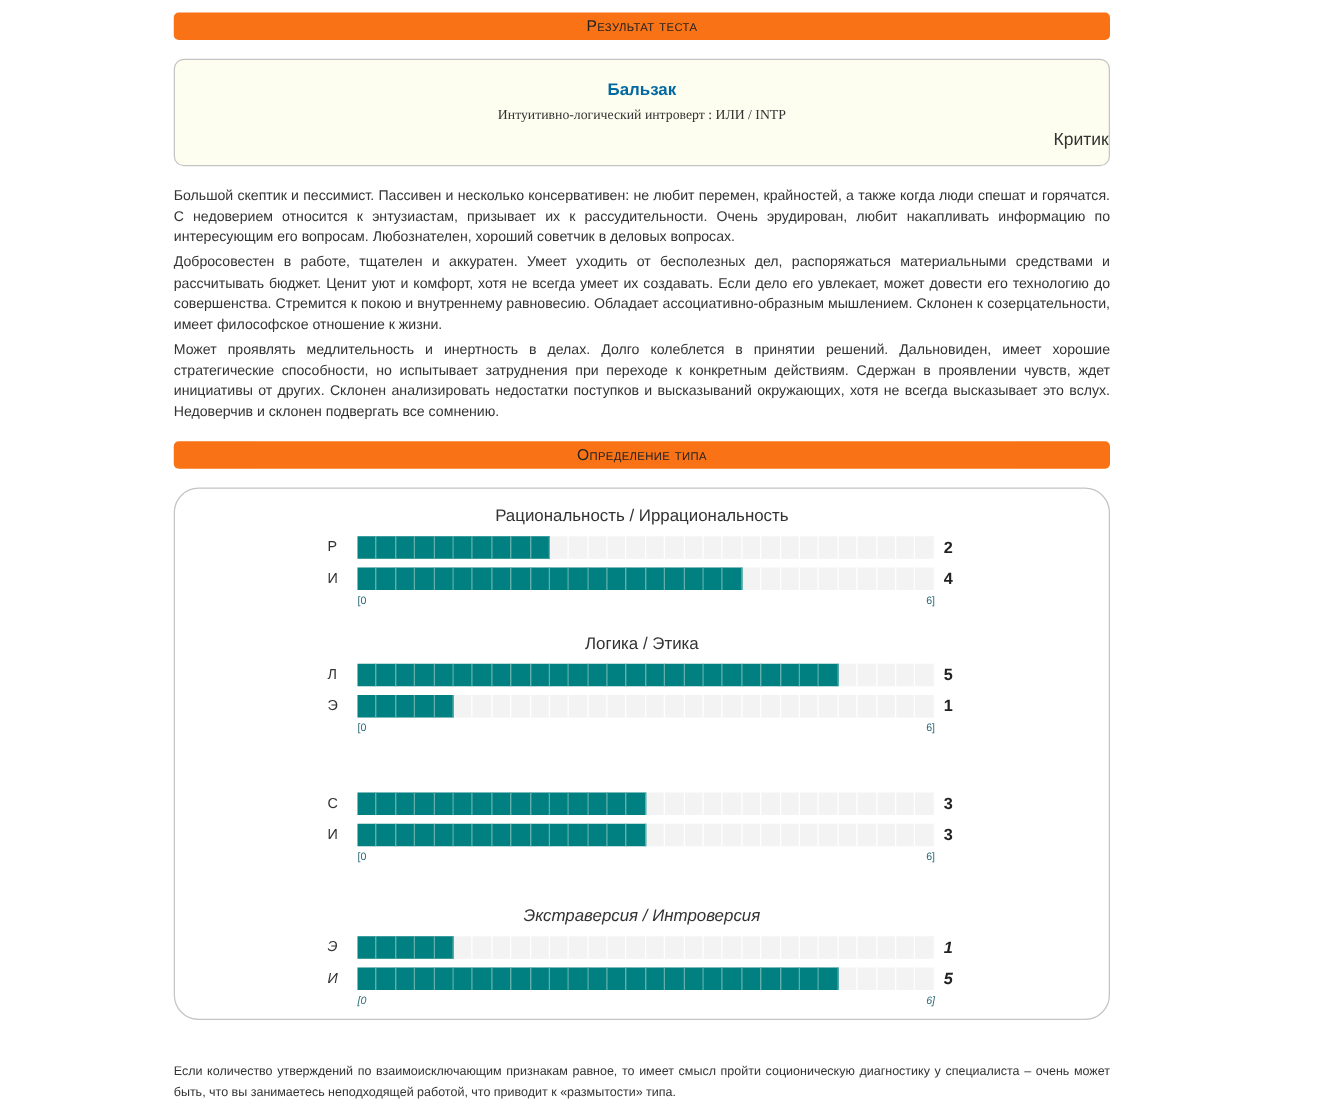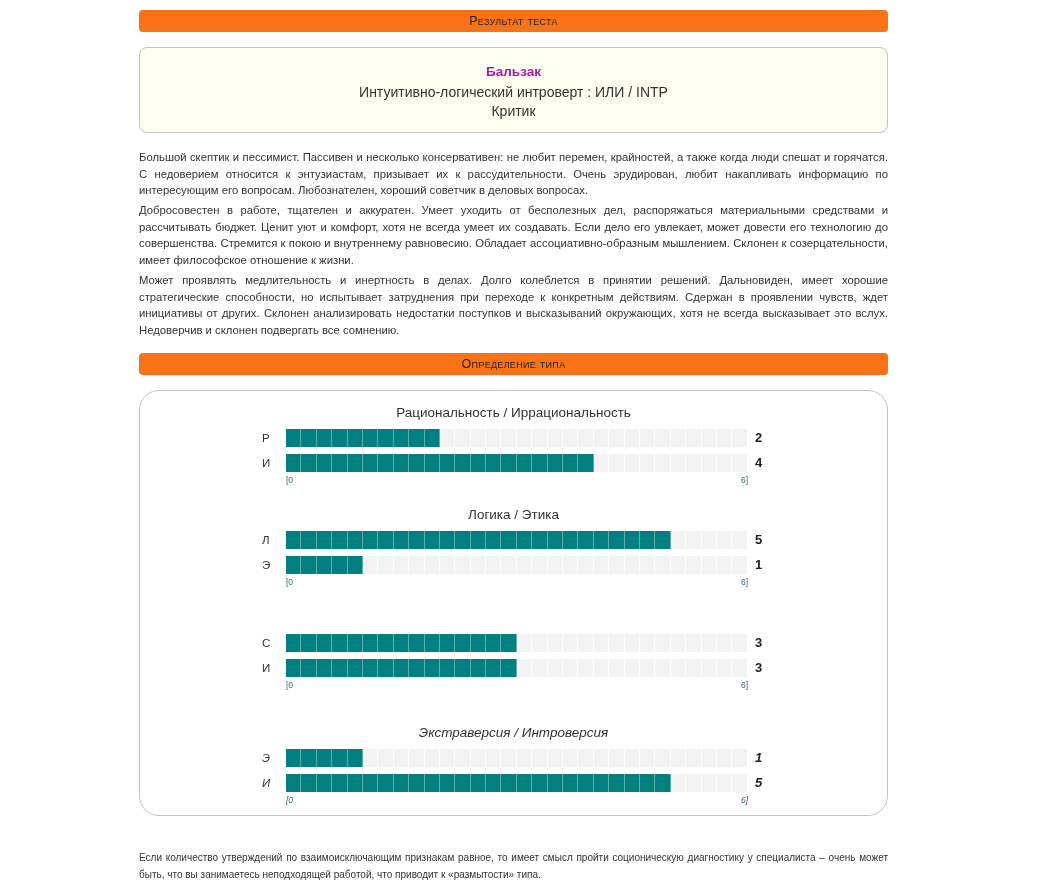--- a/index.html
+++ b/index.html
@@ -13,7 +13,7 @@
   .result-box { margin-top: 15px; height: 86px; background: #fefef0;
                 border: 1px solid #c4c4c4; border-radius: 8px;
                 text-align: center; box-sizing: border-box; padding-top: 15px; }
-  .result-name { font-size: 13.5px; font-weight: bold; color: #a21caf; line-height: 18px; }
+  .result-name { font-size: 13.5px; font-weight: bold; color: #0369a1; line-height: 18px; }
   .result-type { font-size: 14px; color: #333; line-height: 16px; margin-top: 3px; }
   .result-role { font-size: 14px; color: #333; line-height: 20px; margin-top: 1px; }
   .desc { margin-top: 16px; }

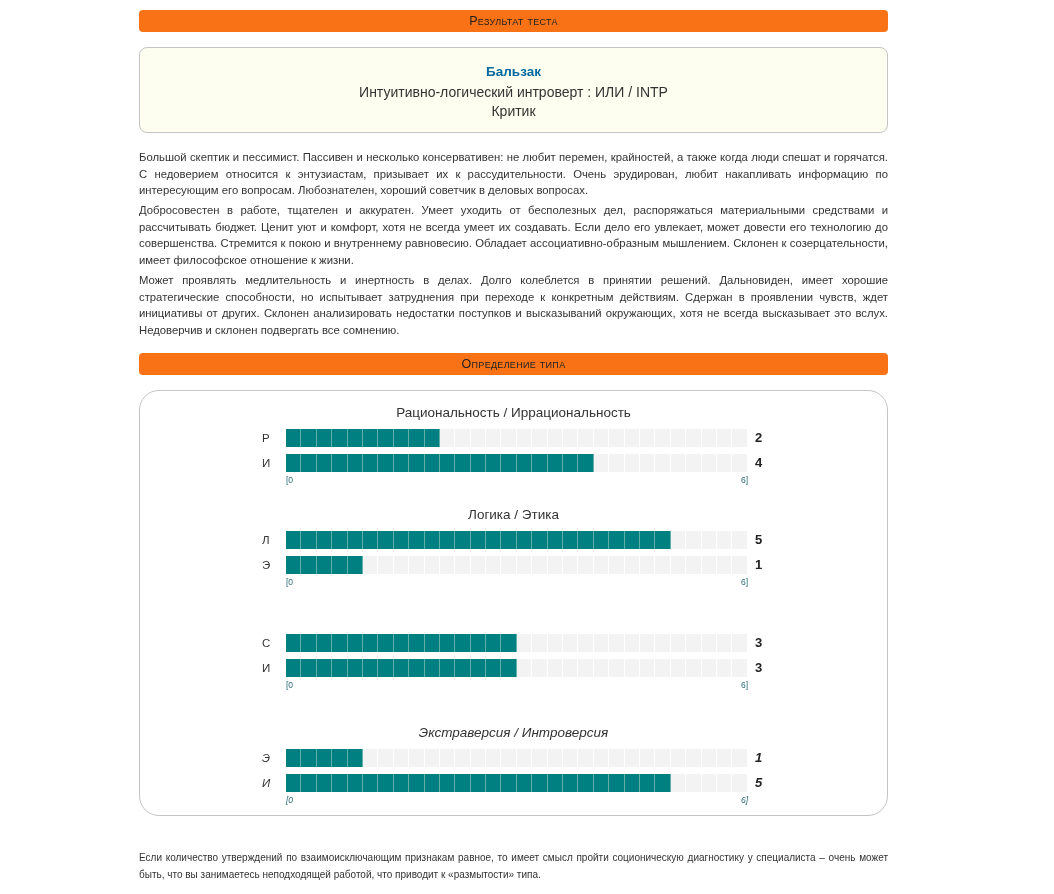--- a/index.html
+++ b/index.html
@@ -14,7 +14,7 @@
                 border: 1px solid #c4c4c4; border-radius: 8px;
                 text-align: center; box-sizing: border-box; padding-top: 15px; }
   .result-name { font-size: 13.5px; font-weight: bold; color: #0369a1; line-height: 18px; }
-  .result-type { font-size: 14px; color: #333; line-height: 16px; margin-top: 3px; }
+  .result-type { font-size: 11px; color: #333; line-height: 16px; margin-top: 3px; font-family: Liberation Serif, serif; }
   .result-role { font-size: 14px; color: #333; line-height: 20px; margin-top: 1px; }
   .desc { margin-top: 16px; }
   .desc p { margin: 0 0 3.5px 0; font-size: 11.3px; line-height: 16.6px;

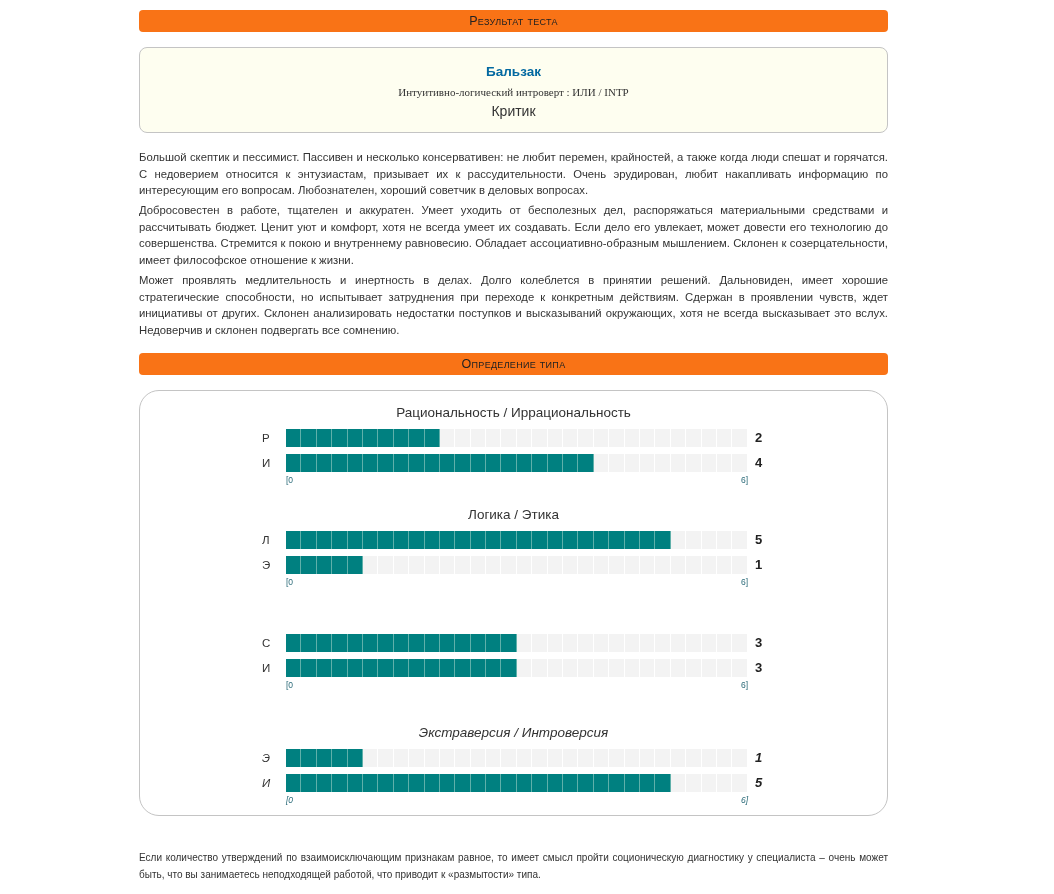--- a/index.html
+++ b/index.html
@@ -15,7 +15,7 @@
                 text-align: center; box-sizing: border-box; padding-top: 15px; }
   .result-name { font-size: 13.5px; font-weight: bold; color: #0369a1; line-height: 18px; }
   .result-type { font-size: 11px; color: #333; line-height: 16px; margin-top: 3px; font-family: Liberation Serif, serif; }
-  .result-role { font-size: 14px; color: #333; line-height: 20px; margin-top: 1px; }
+  .result-role { font-size: 14px; color: #333; line-height: 20px; margin-top: 1px; text-align: right; }
   .desc { margin-top: 16px; }
   .desc p { margin: 0 0 3.5px 0; font-size: 11.3px; line-height: 16.6px;
             text-align: justify; color: #333; }

